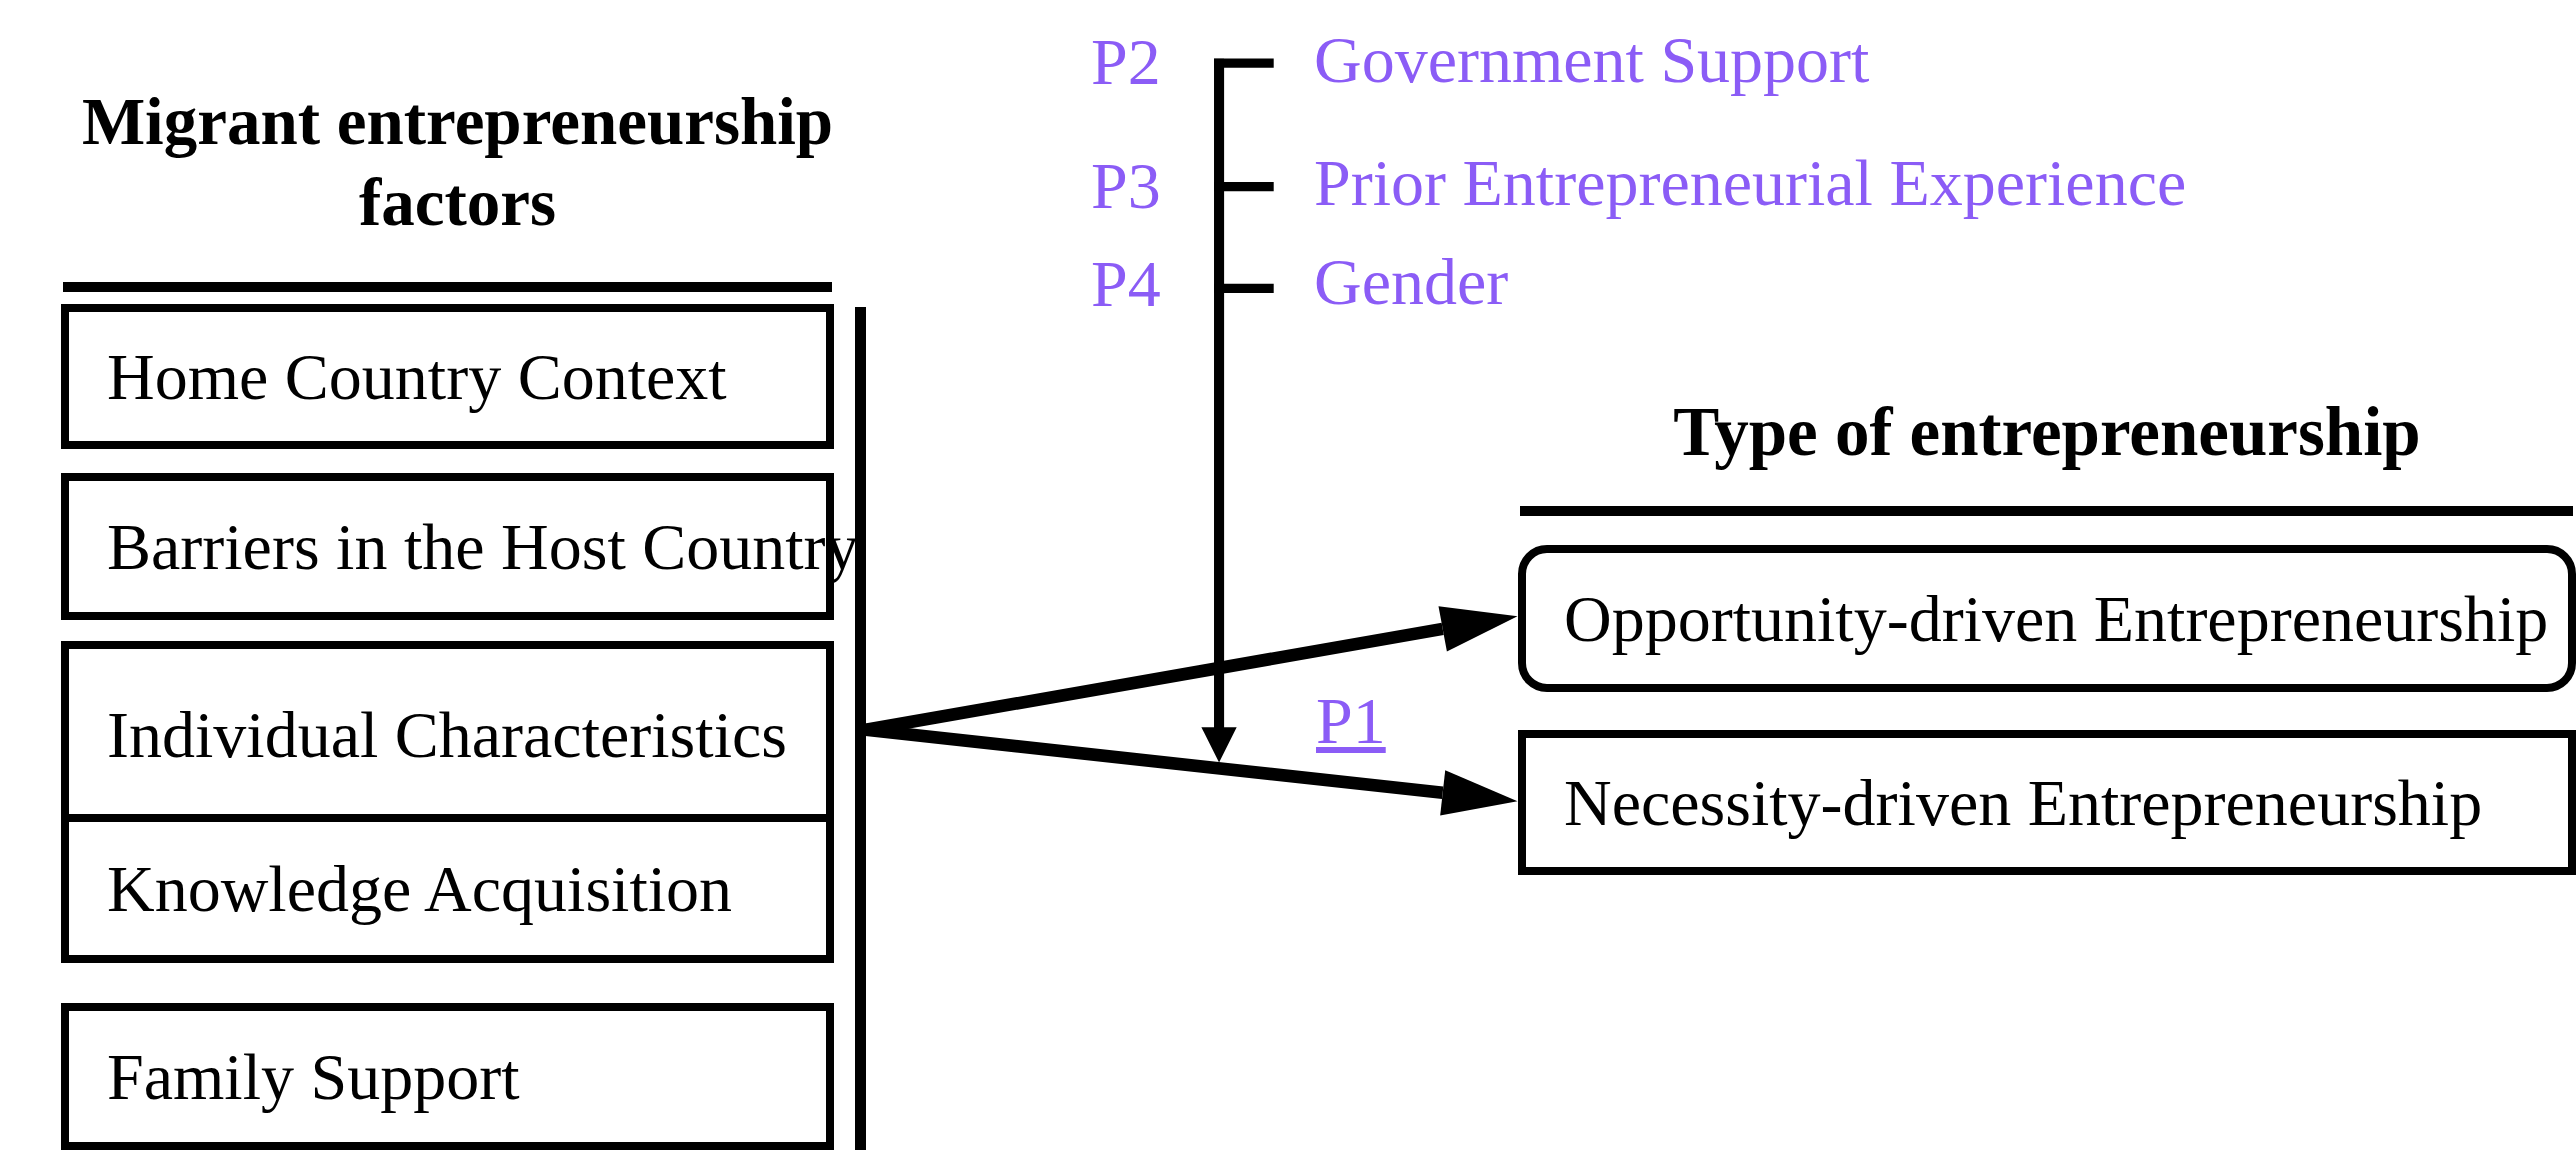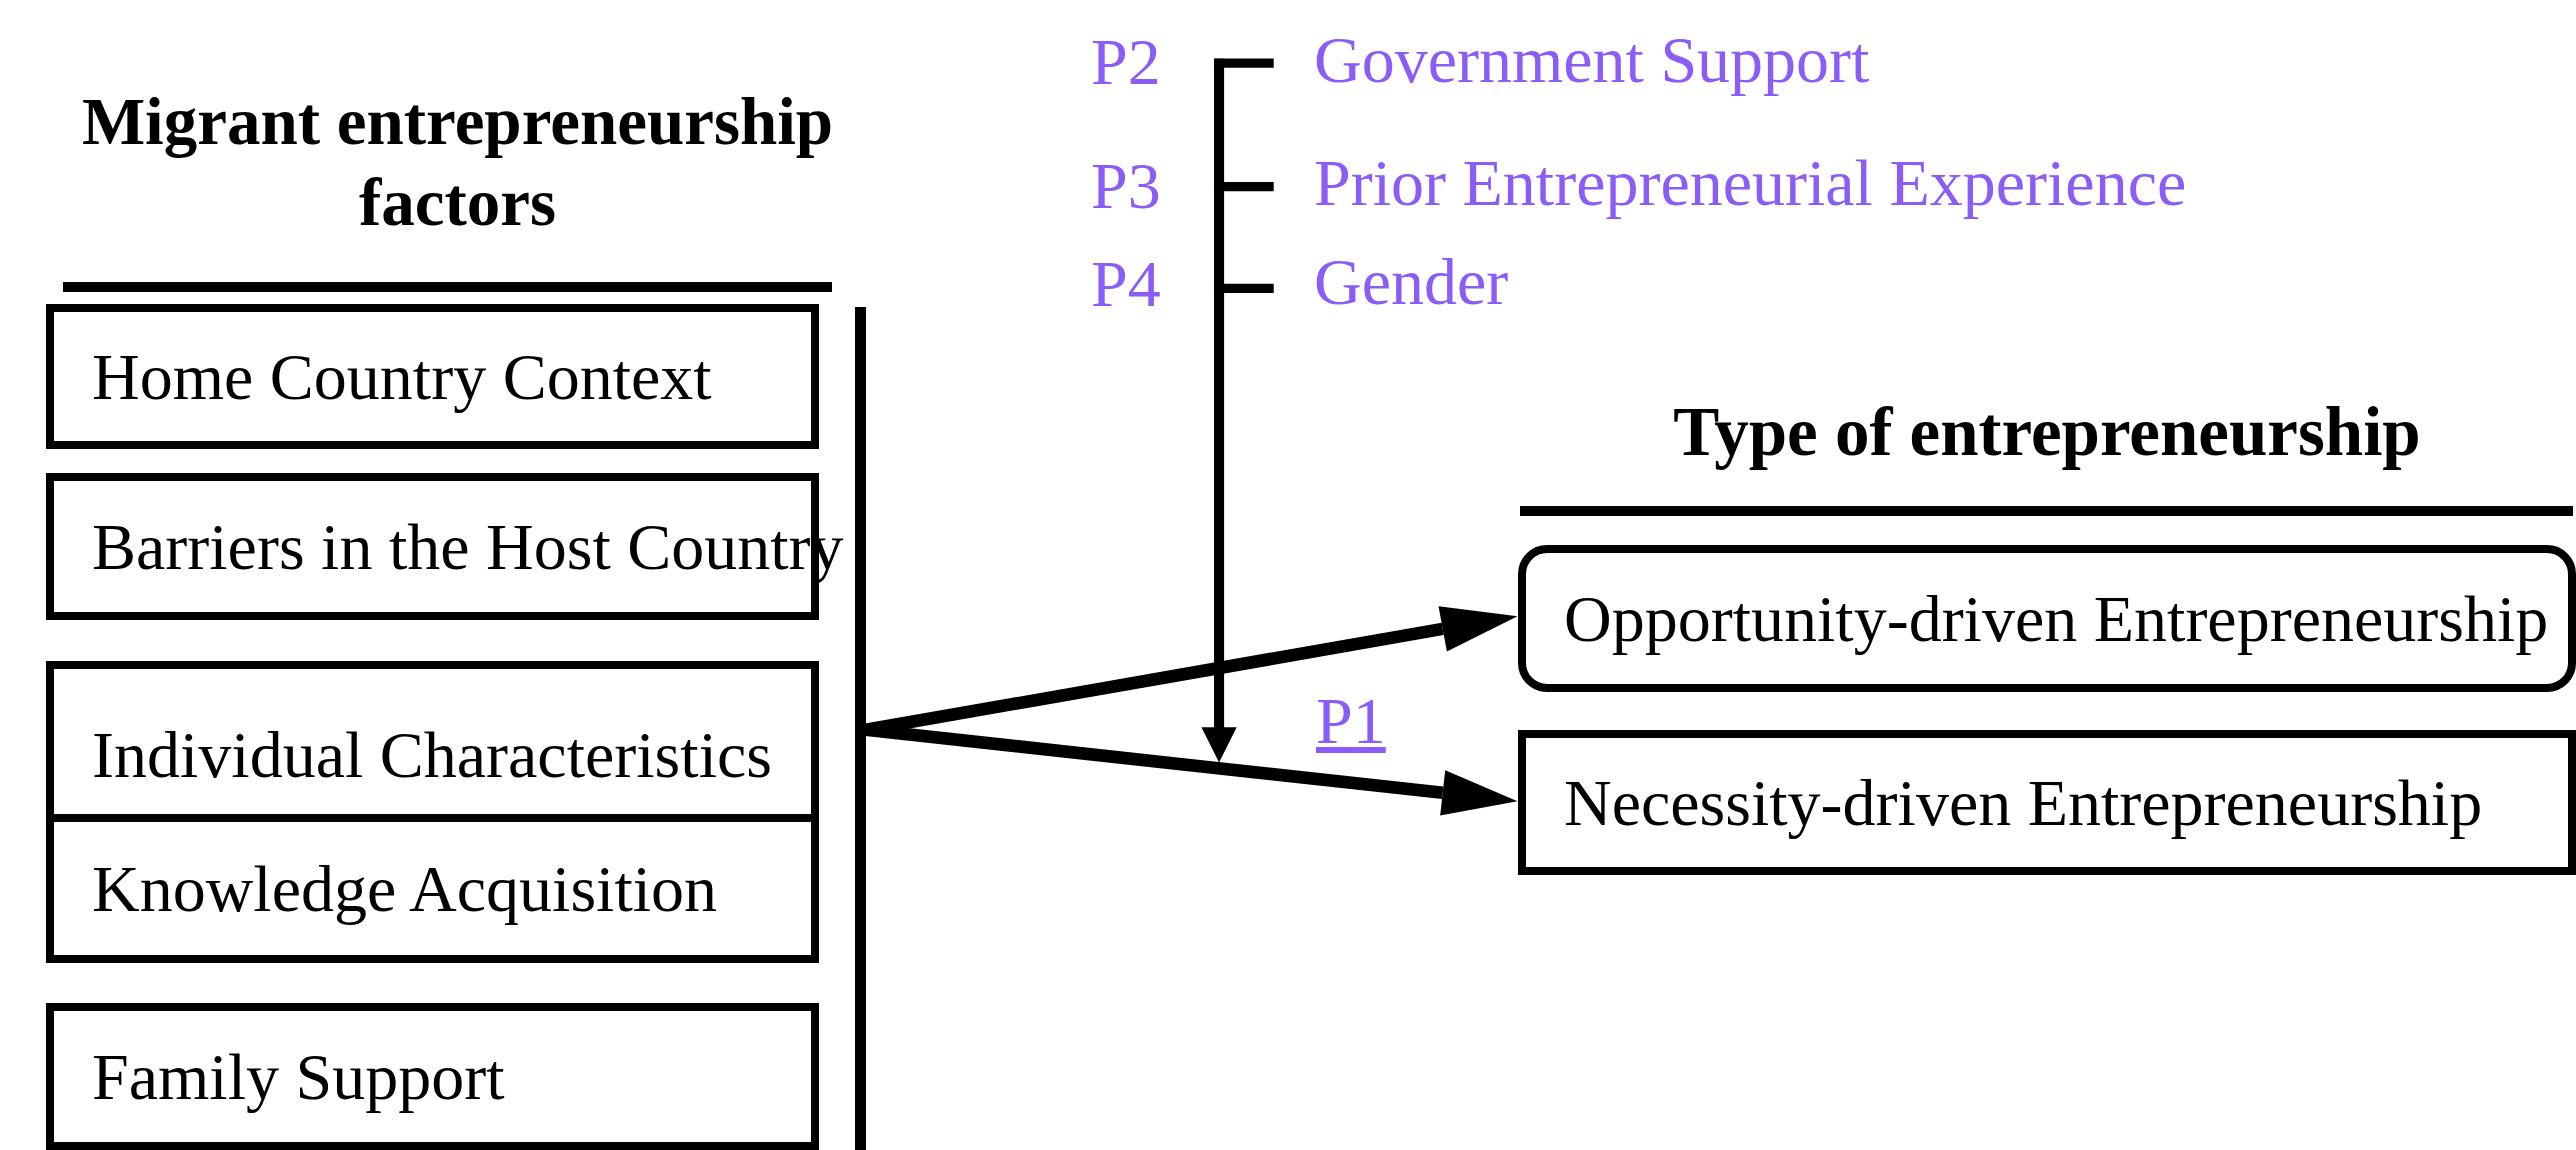--- a/index.html
+++ b/index.html
@@ -37,7 +37,7 @@
   }
   .factor-box {
     position: absolute;
-    left: 46px;
+    left: 61px;
     width: 773px;
     box-sizing: border-box;
     border: 8.4px solid #000000;

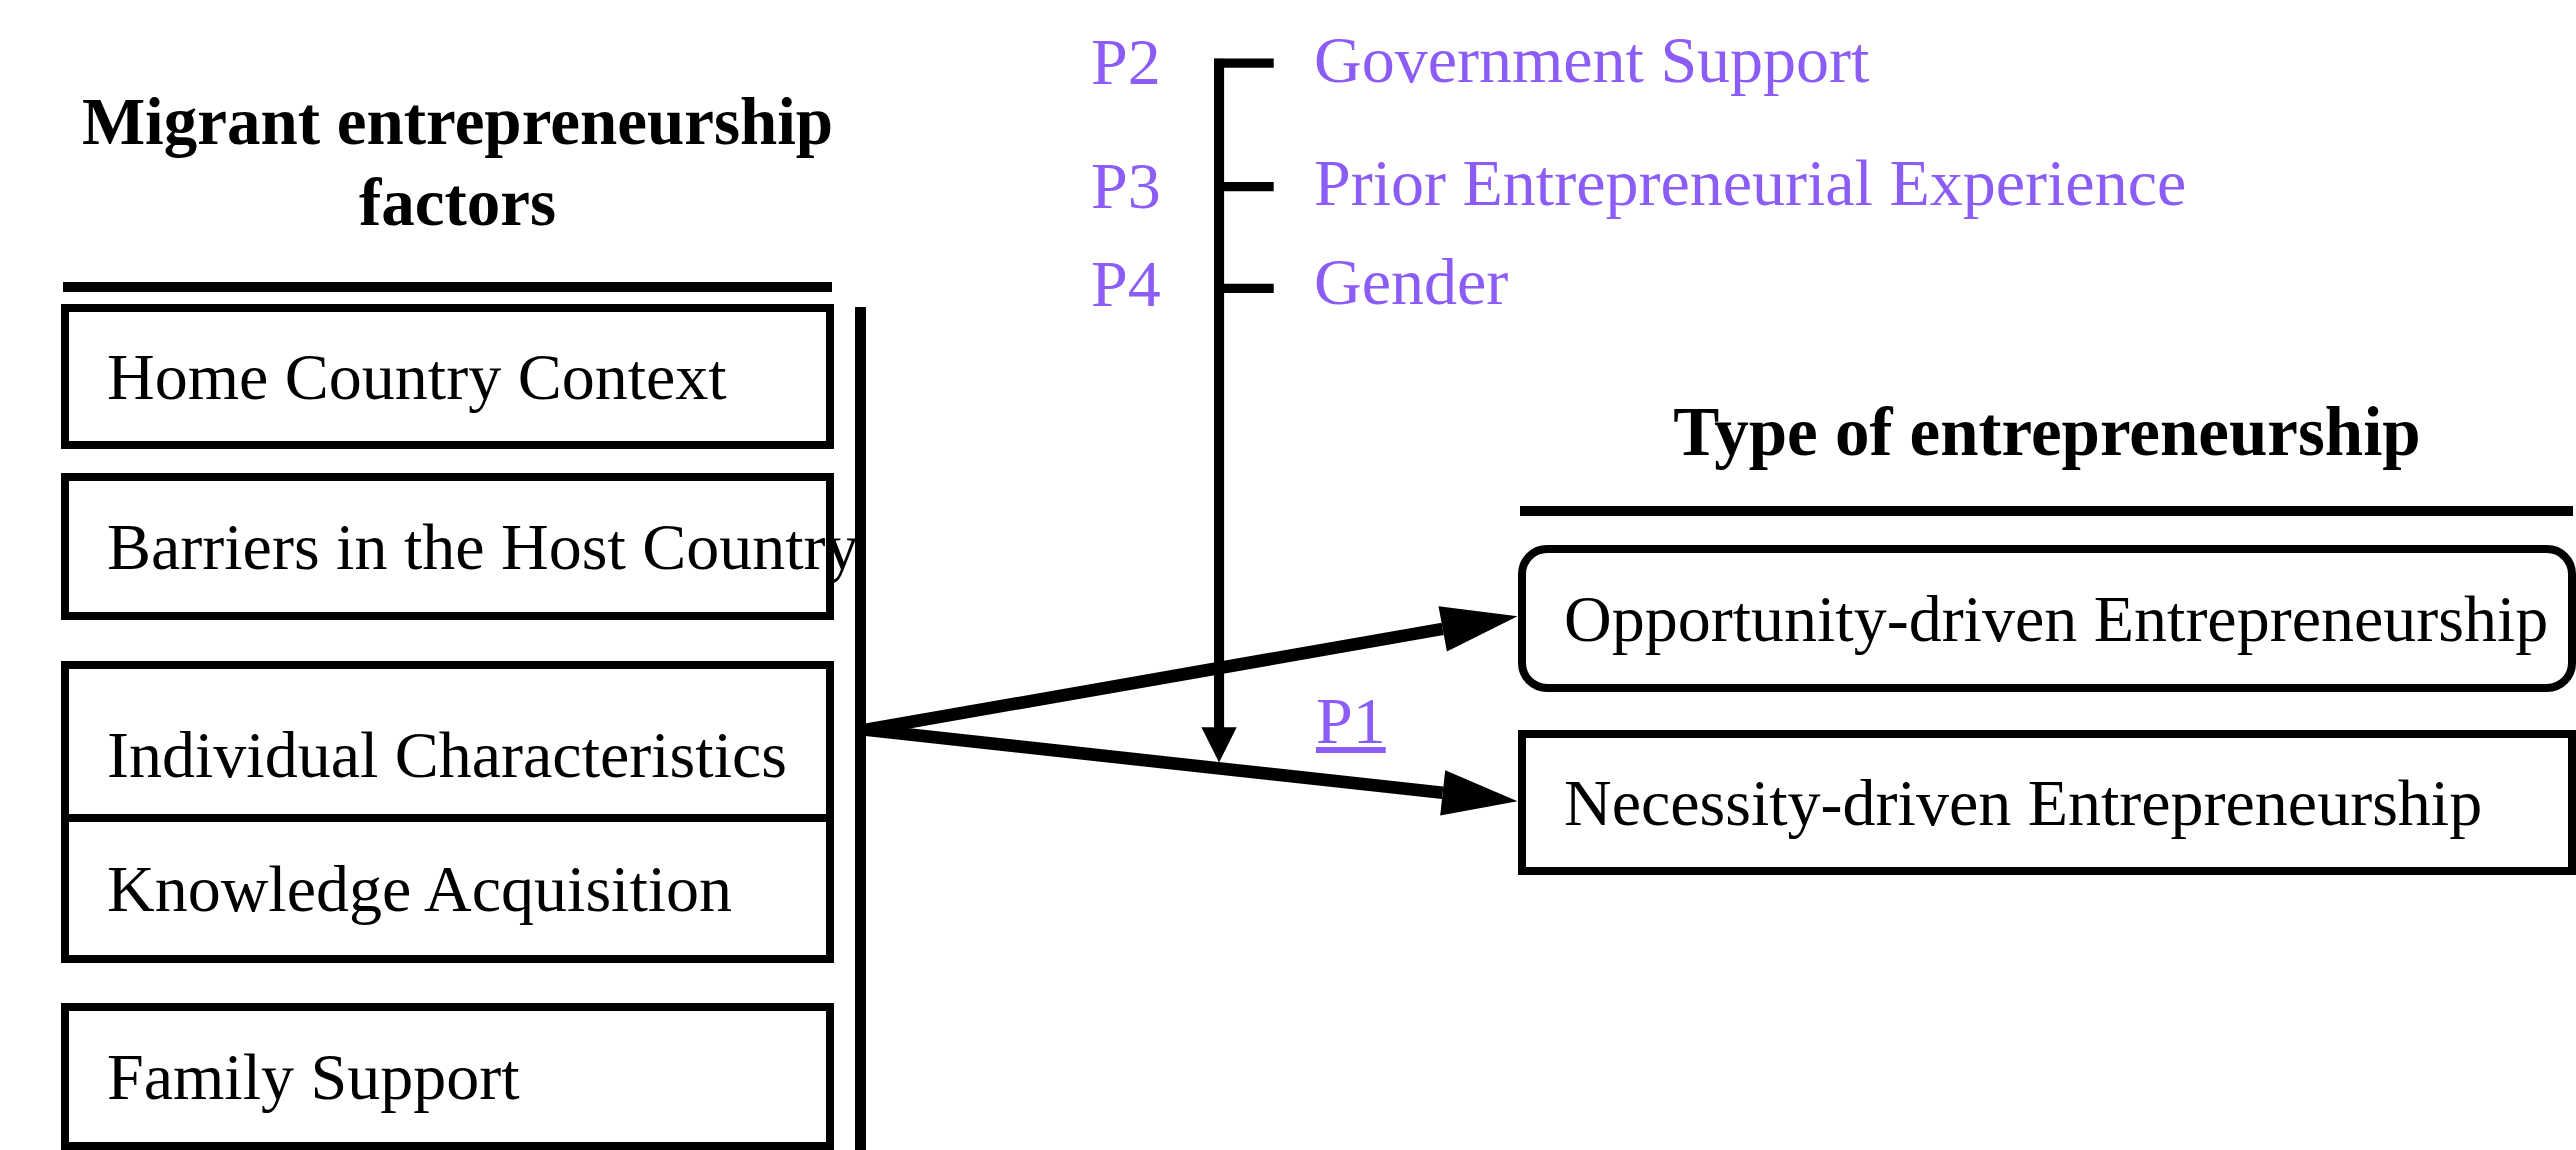--- a/index.html
+++ b/index.html
@@ -91,7 +91,7 @@
   <div class="factor-box" style="top:473px; height:147px;">
     <span class="box-text">Barriers in the Host Country</span>
   </div>
-  <div class="factor-box" style="top:641px; height:187px;margin-top:20px;">
+  <div class="factor-box" style="top:641px; height:187px;">
     <span class="box-text">Individual Characteristics</span>
   </div>
   <div class="factor-box" style="top:814px; height:149px;">

